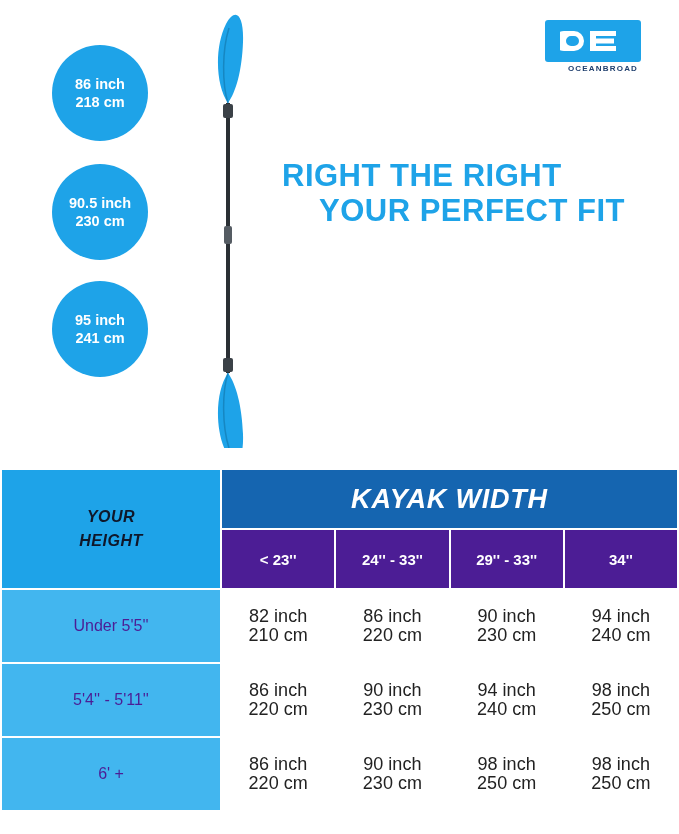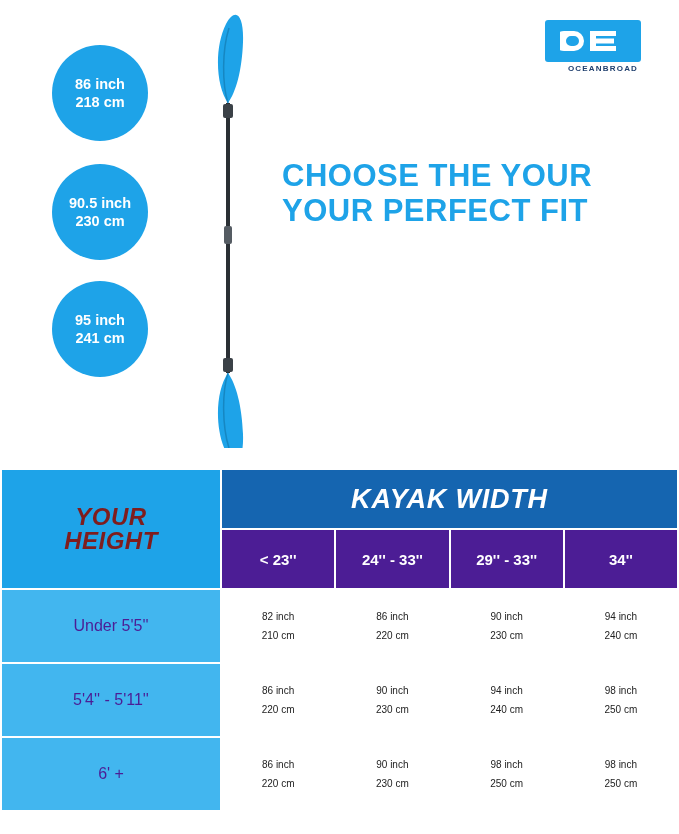--- a/index.html
+++ b/index.html
@@ -159,7 +159,7 @@
 </div>
 
 <div class="headline">
-  <span class="l1">CHOOSE THE YOUR</span>
+  <span class="l1">RIGHT THE RIGHT</span>
   <span class="l3">YOUR PERFECT FIT</span>
 </div>
 

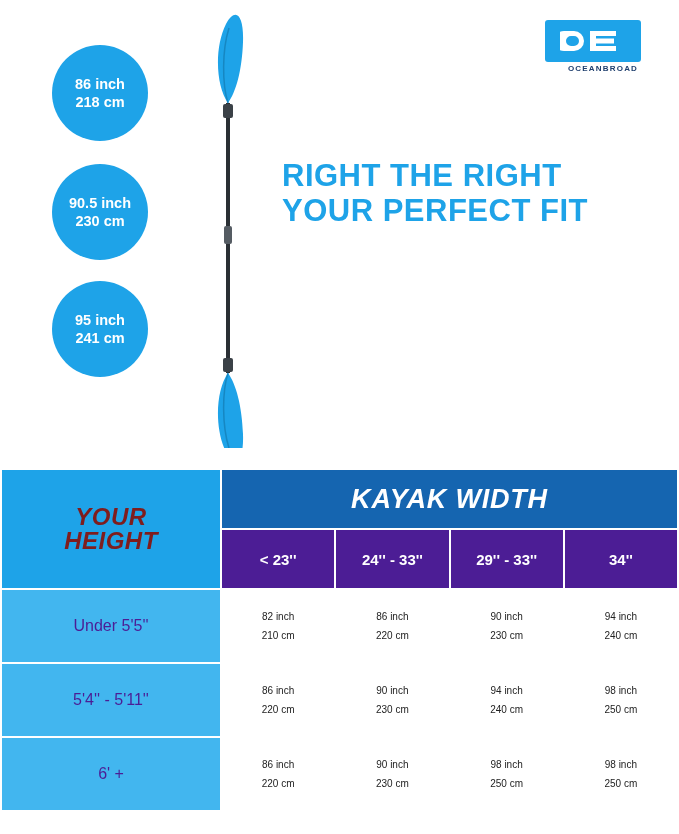--- a/index.html
+++ b/index.html
@@ -57,7 +57,7 @@
   }
   .headline .l1 { display: block; }
   .headline .l2 { display: block; }
-  .headline .l3 { display: block; }
+  .headline .l3 { display: block; text-align: center; }
 
   
   .badge {

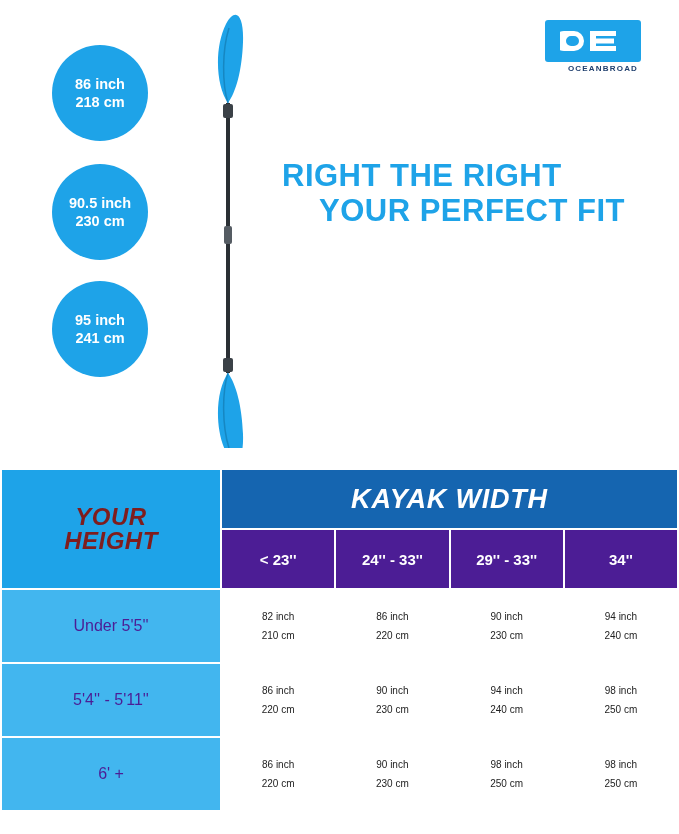--- a/index.html
+++ b/index.html
@@ -106,8 +106,8 @@
   }
   .hdr-height {
     background: #1ea3e8;
-    color: #7f1d1d;
-    font-size: 24px;
+    color: #0f172a;
+    font-size: 16px;
     font-weight: bold;
     font-style: italic;
     line-height: 24px;

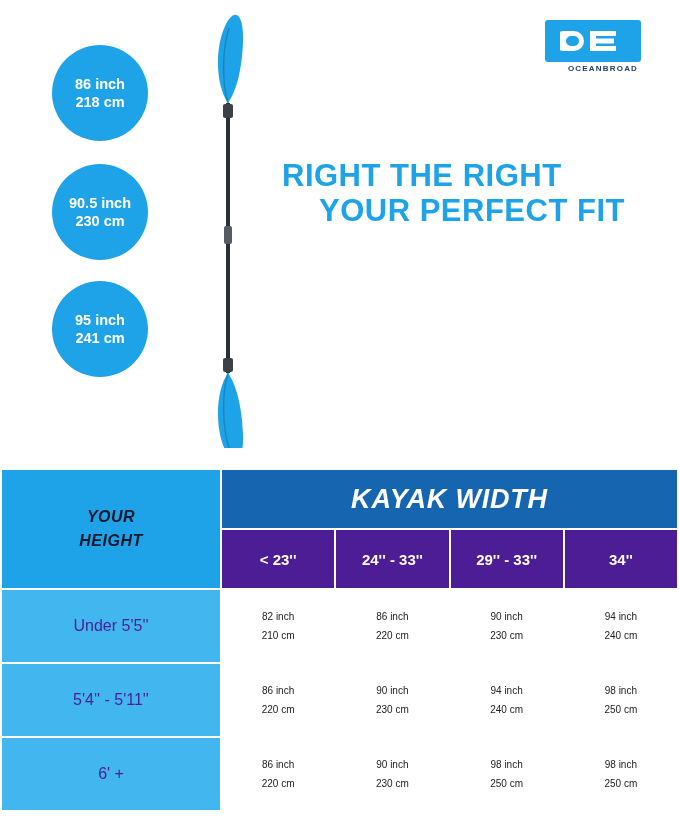--- a/index.html
+++ b/index.html
@@ -139,7 +139,7 @@
   .cell {
     background: #ffffff;
     color: #222222;
-    font-size: 10px;
+    font-size: 18px;
     line-height: 19px;
     border: 2px solid #6cc6f2;
   }

